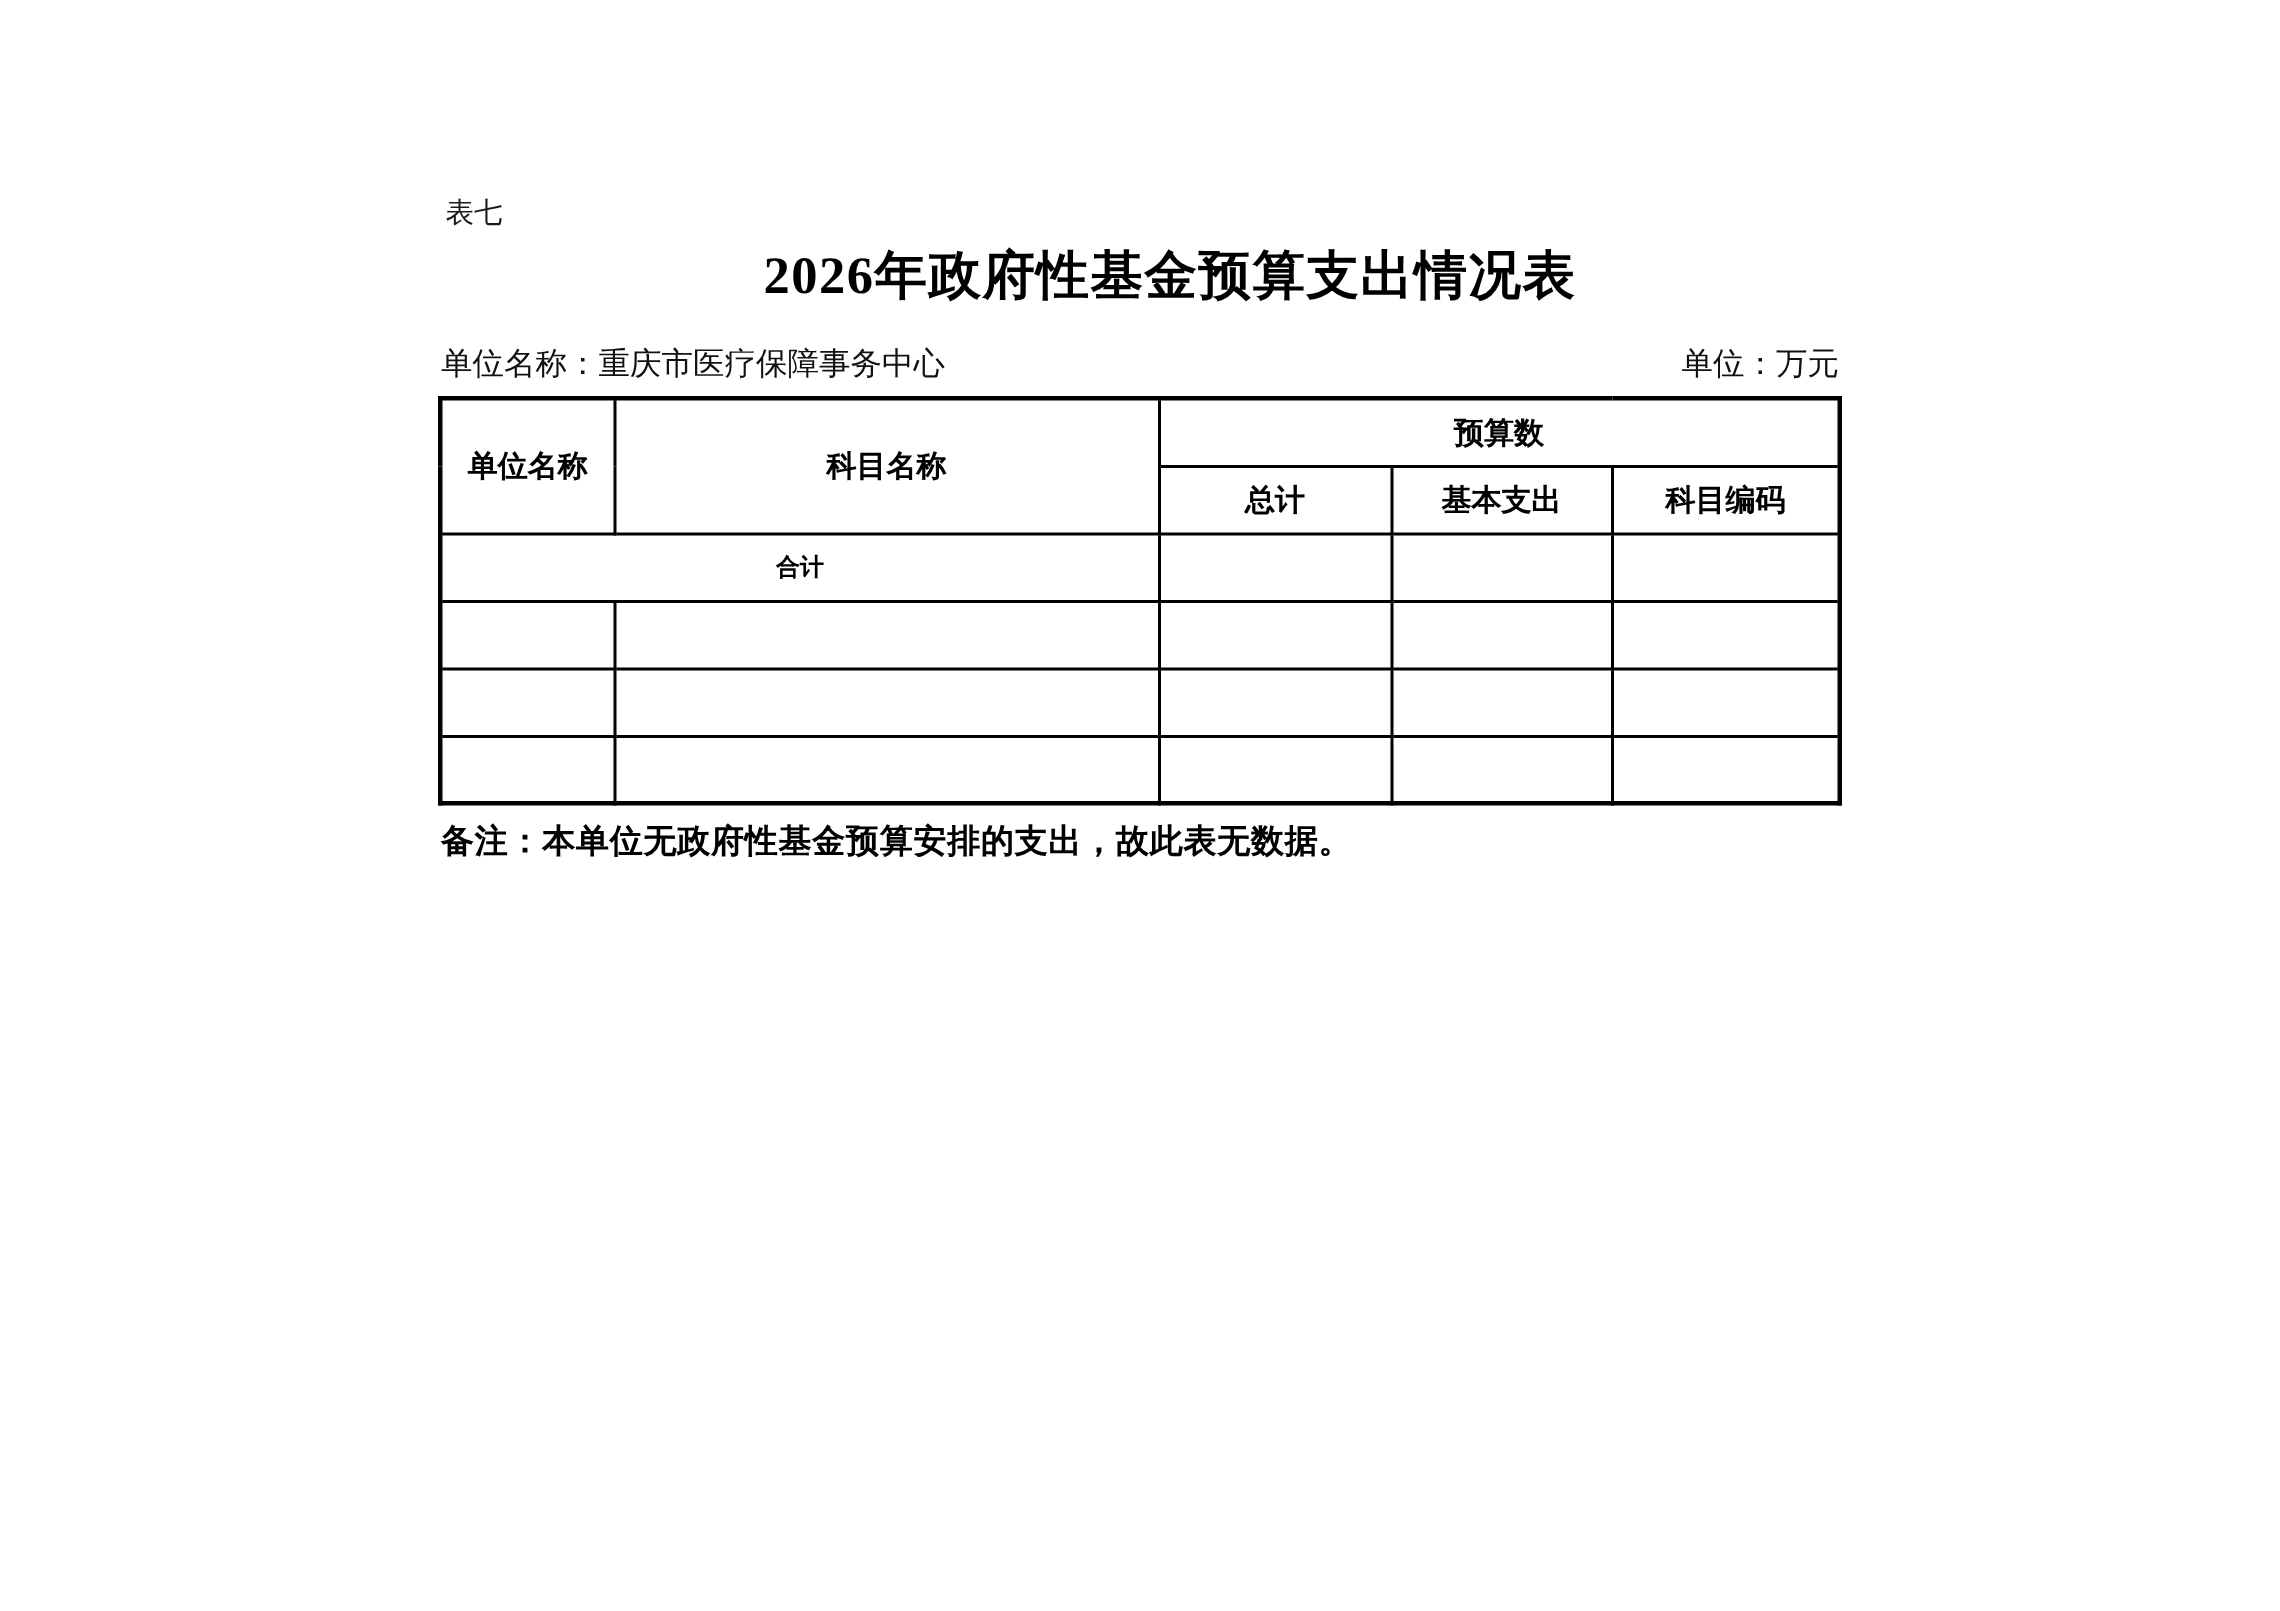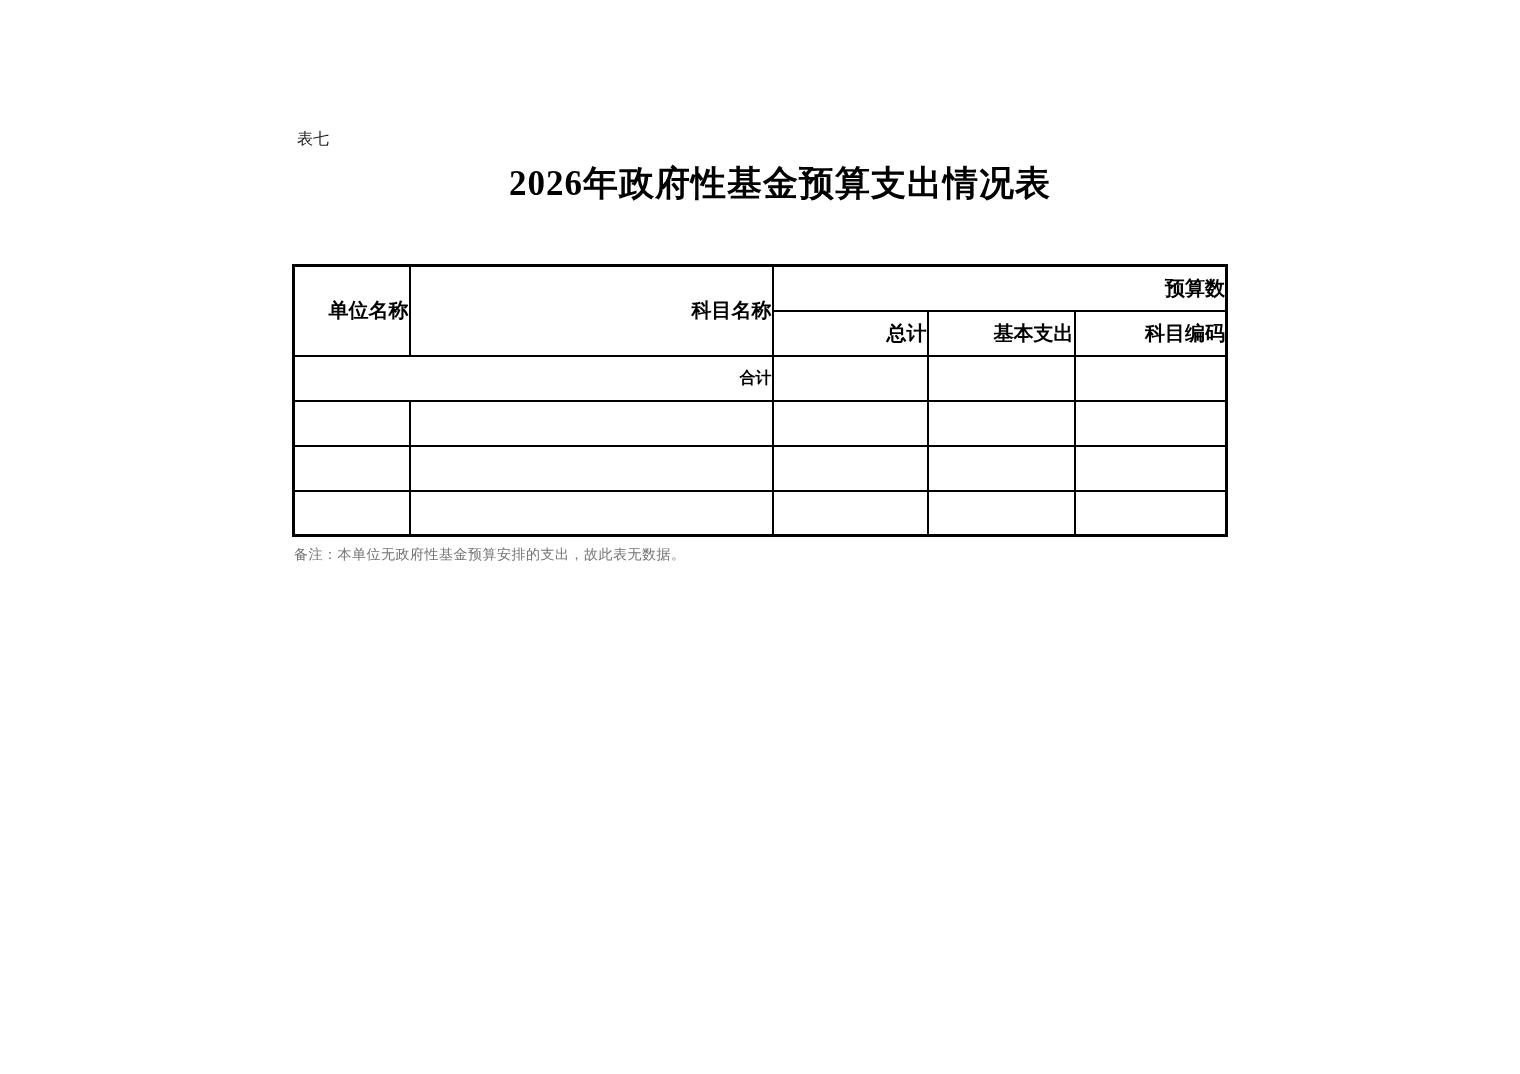--- a/index.html
+++ b/index.html
@@ -23,7 +23,7 @@
     position: absolute;
     left: 297px;
     top: 129px;
-    font-size: 16px;
+    font-size: 19px;
     font-family: Liberation Mono, monospace;
     color: #1a1a1a;
     text-align: center;

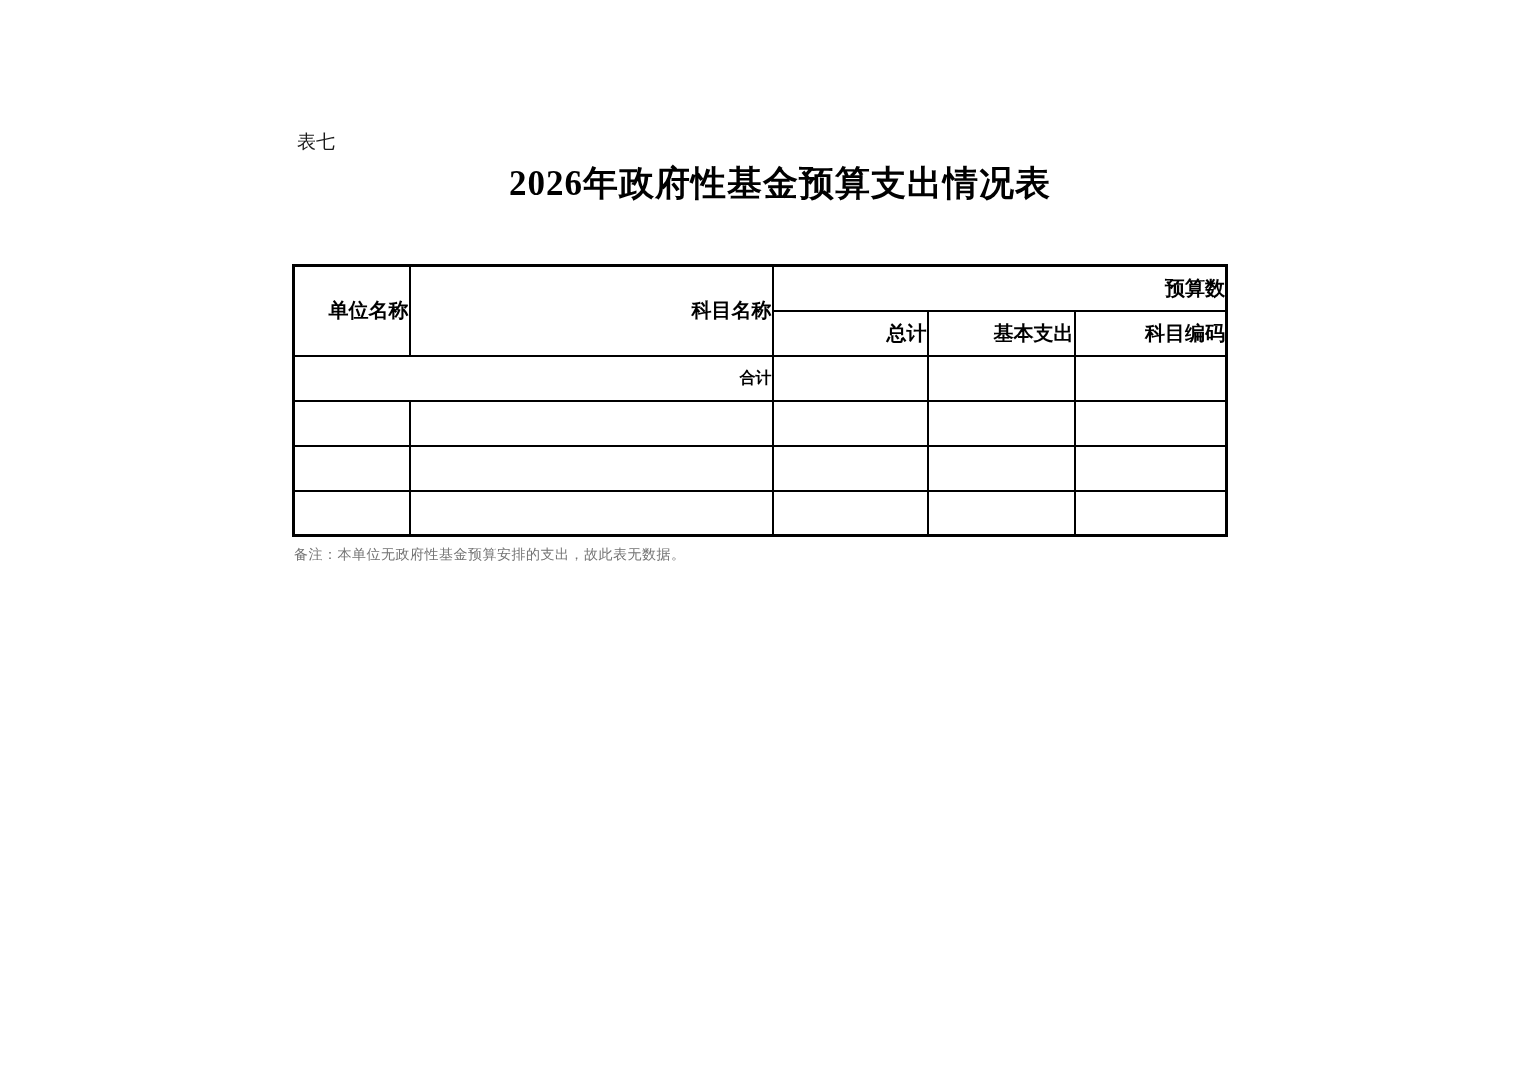--- a/index.html
+++ b/index.html
@@ -104,6 +104,10 @@
 
   <div class="title">2026年政府性基金预算支出情况表</div>
 
+  <div class="unit-row">
+    <span><span>单位名称：</span><span>重庆市医疗保障事务中心</span></span>
+    <span>单位：万元</span>
+  </div>
 
   <table class="budget-table">
     <colgroup>

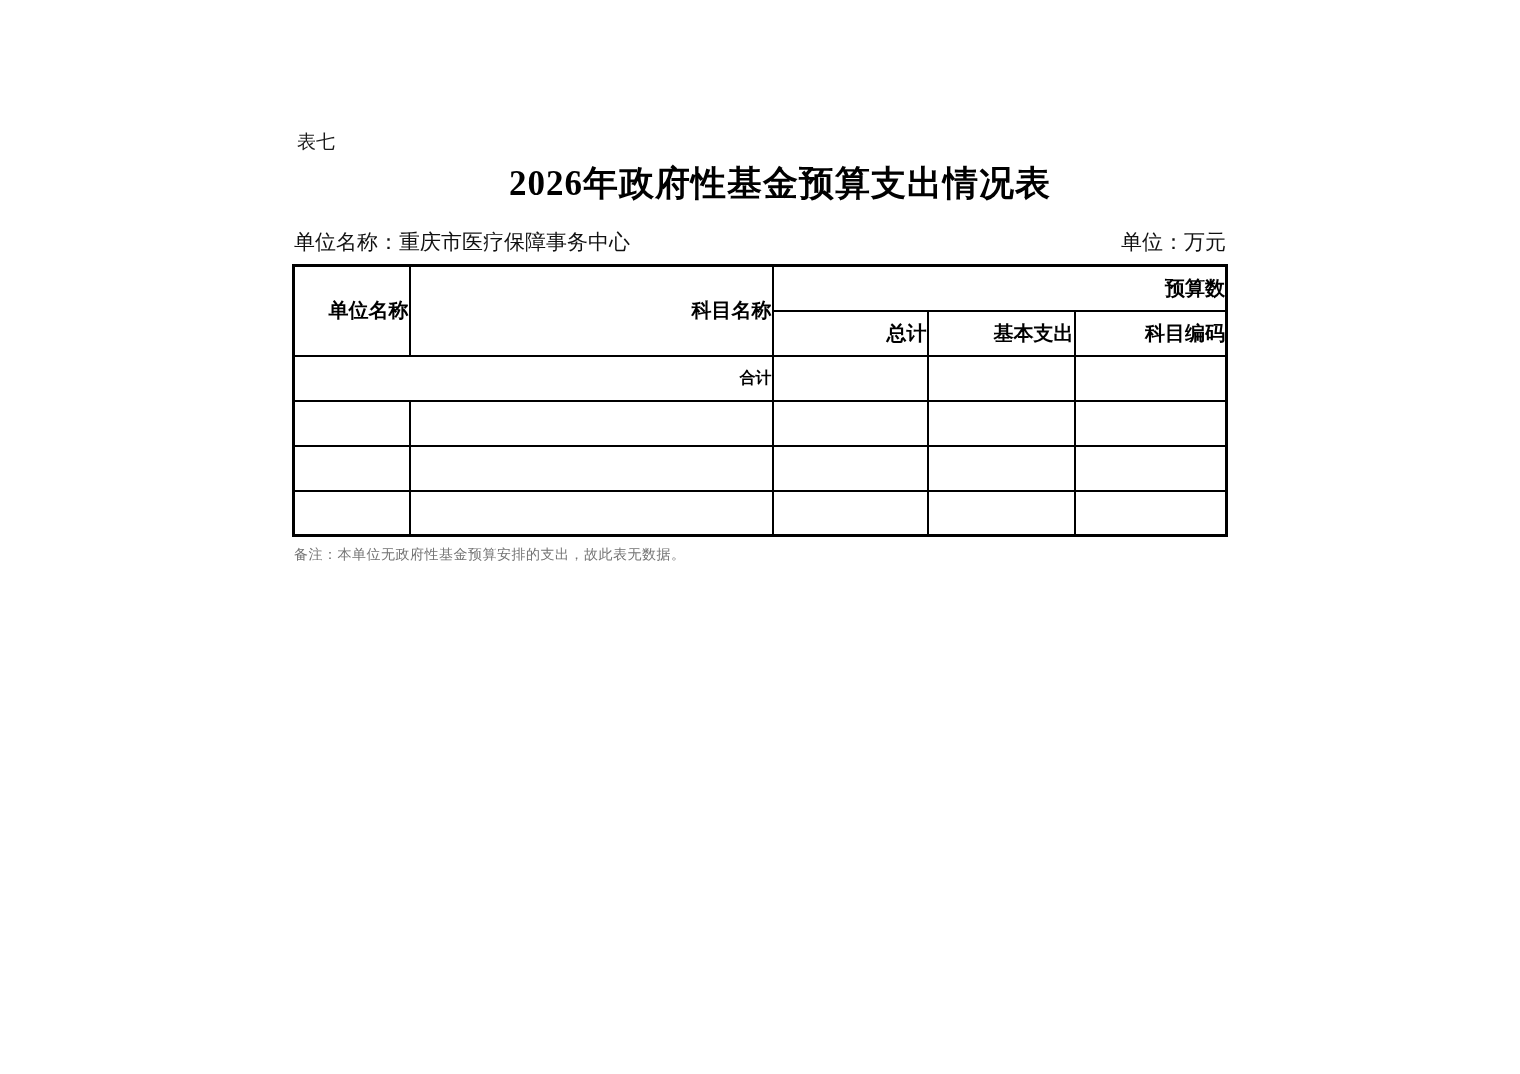--- a/index.html
+++ b/index.html
@@ -64,7 +64,7 @@
   table.budget-table th,
   table.budget-table td {
     border: 2px solid #000000;
-    text-align: right;
+    text-align: center;
     vertical-align: middle;
     padding: 0;
     overflow: hidden;

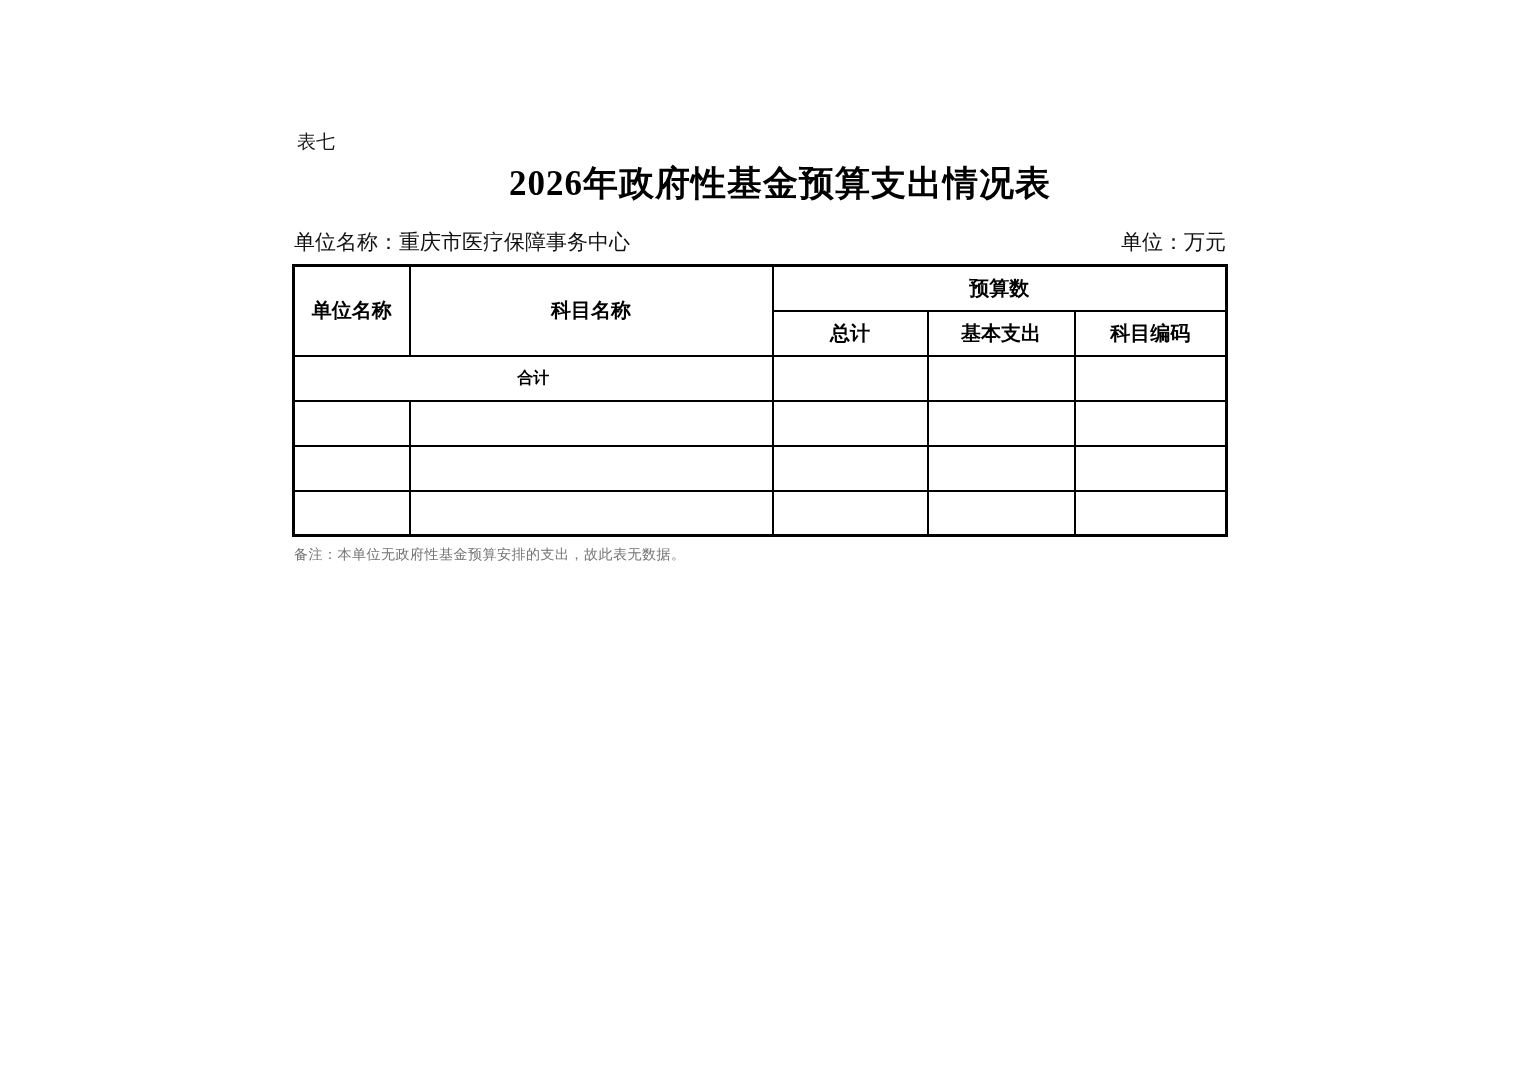--- a/index.html
+++ b/index.html
@@ -90,9 +90,10 @@
     position: absolute;
     left: 294px;
     top: 546px;
-    font-size: 14px;
-    color: #737373;
+    font-size: 22px;
+    color: #000000;
     letter-spacing: 0.5px;
+    font-weight: bold;
   }
 </style>
 </head>

